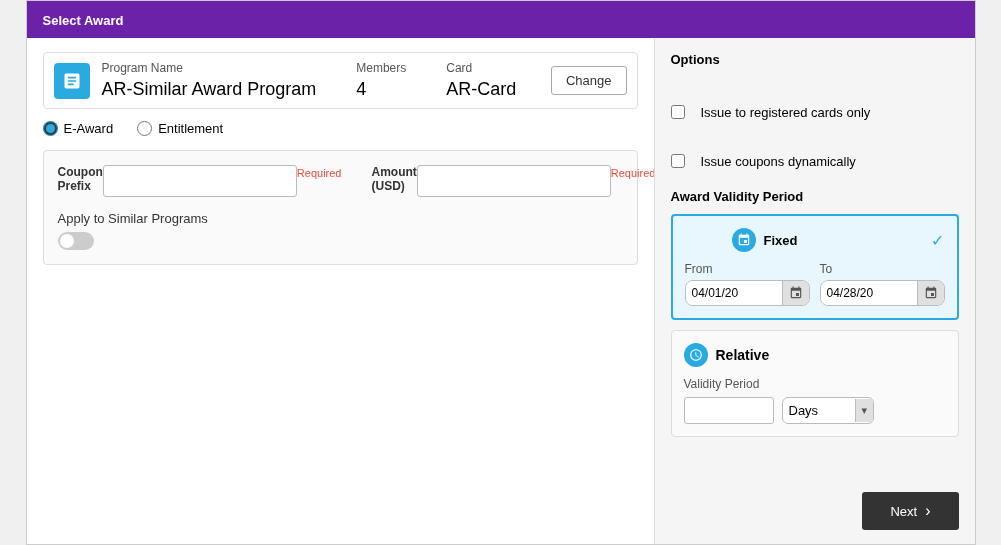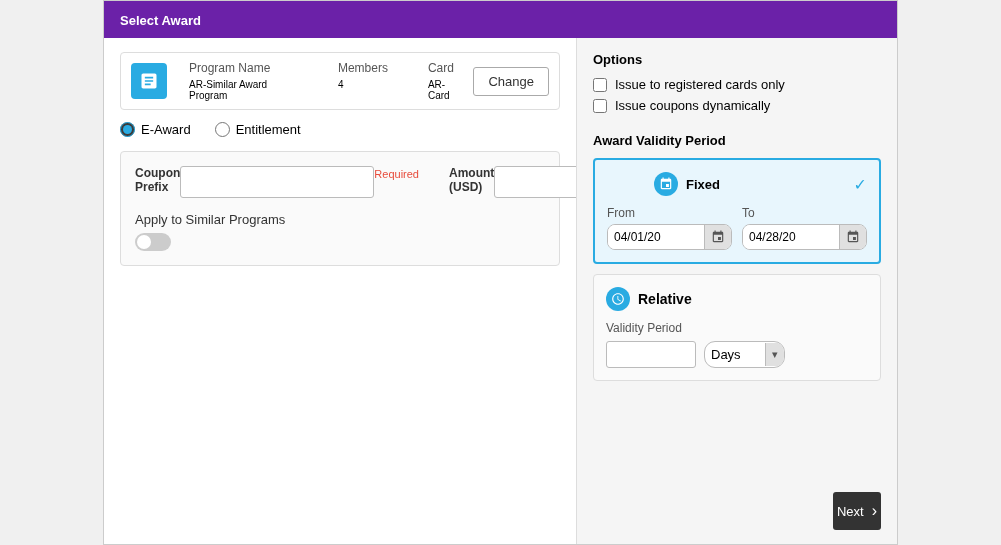--- a/index.html
+++ b/index.html
@@ -4,7 +4,7 @@
   <style>
     * { box-sizing: border-box; margin: 0; padding: 0; font-family: Arial, sans-serif; font-size: 13px; }
     body { background: #f0f0f0; display: flex; justify-content: center; align-items: center; min-height: 100vh; }
-    .modal { width: 795px; height: 545px; background: #0ea5e9; display: flex; flex-direction: column; border: 1px solid #ccc; }
+    .modal { width: 950px; height: 545px; background: #0ea5e9; display: flex; flex-direction: column; border: 1px solid #ccc; }
     .modal-header { background: #6b21a8; color: #fff; padding: 10px 16px; font-size: 15px; font-weight: bold; }
     .modal-body { display: flex; flex: 1; overflow: hidden; }
     .left-panel { flex: 1; padding: 14px 16px; background: #fff; border-right: 1px solid #ddd; overflow-y: auto; }

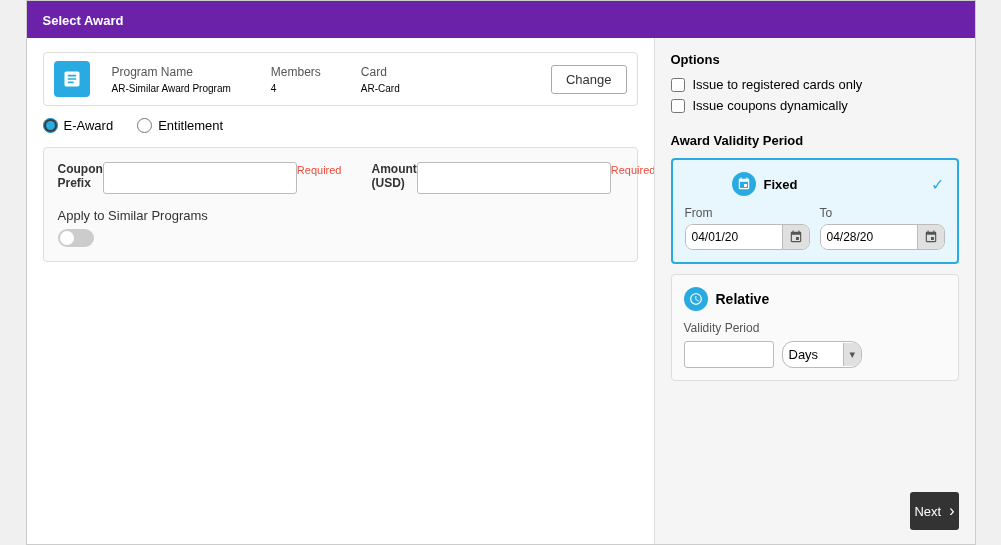--- a/index.html
+++ b/index.html
@@ -10,7 +10,7 @@
     .left-panel { flex: 1; padding: 14px 16px; background: #fff; border-right: 1px solid #ddd; overflow-y: auto; }
     .right-panel { width: 320px; padding: 14px 16px; background: #f5f5f5; display: flex; flex-direction: column; }
     .section-title { font-weight: bold; margin-bottom: 10px; font-size: 13px; }
-    .program-row { display: flex; align-items: center; border: 1px solid #ddd; border-radius: 4px; padding: 8px 10px; margin-bottom: 12px; background: #fff; gap: 10px; }
+    .program-row { display: flex; align-items: center; border: 1px solid #ddd; border-radius: 4px; padding: 8px 10px; margin-bottom: 12px; background: #fff; }
     .program-icon { width: 36px; height: 36px; background: #29abe2; border-radius: 4px; display: flex; align-items: center; justify-content: center; margin-right: 12px; flex-shrink: 0; }
     .program-icon svg { width: 20px; height: 20px; fill: #fff; }
     .program-info { flex: 1; display: flex; gap: 40px; }

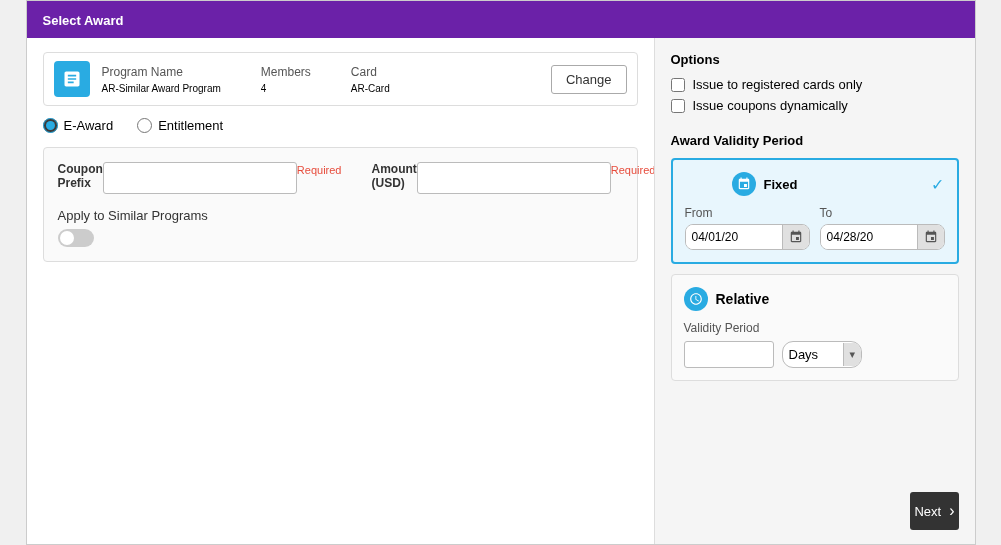--- a/index.html
+++ b/index.html
@@ -16,7 +16,7 @@
     .program-info { flex: 1; display: flex; gap: 40px; }
     .program-col { display: flex; flex-direction: column; gap: 4px; }
     .program-col .label { color: #555; font-size: 12px; }
-    .program-col .value { font-size: 10px; }
+    .program-col .value { font-size: 18px; }
     .change-btn { border: 1px solid #aaa; background: #fff; padding: 6px 14px; cursor: pointer; border-radius: 3px; font-size: 13px; color: #333; }
     .radio-group { display: flex; gap: 24px; margin-bottom: 14px; align-items: center; }
     .radio-option { display: flex; align-items: center; gap: 6px; cursor: pointer; }

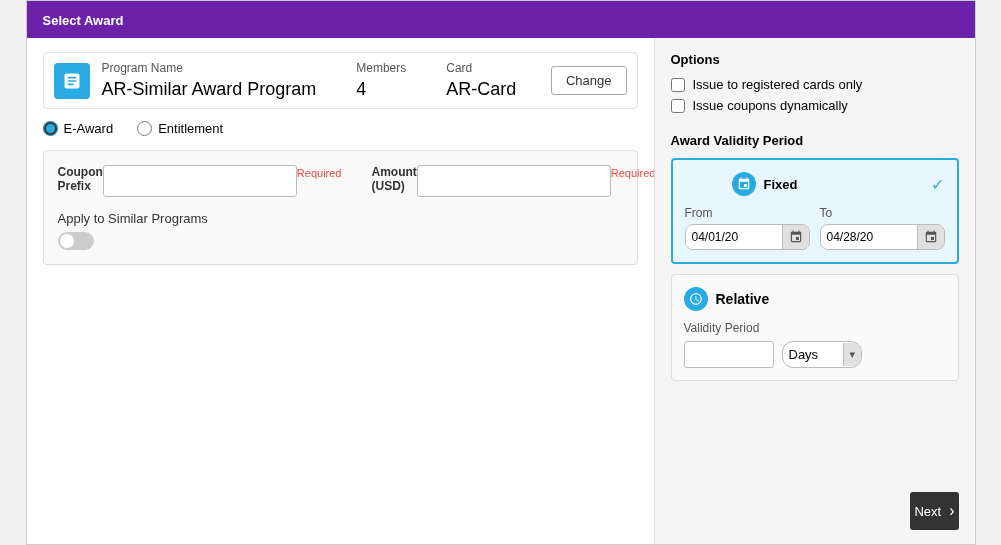--- a/index.html
+++ b/index.html
@@ -32,7 +32,7 @@
     .toggle { width: 36px; height: 18px; background: #ccc; border-radius: 9px; position: relative; cursor: pointer; }
     .toggle::after { content: ''; width: 14px; height: 14px; background: #fff; border-radius: 50%; position: absolute; top: 2px; left: 2px; transition: left 0.2s; }
     
-    .option-item { display: flex; align-items: center; gap: 8px; margin-bottom: 6px; font-size: 13px; }
+    .option-item { display: flex; align-items: flex-start; gap: 16px; margin-bottom: 6px; font-size: 13px; margin-top: 28px; }
     .option-item input[type="checkbox"] { width: 14px; height: 14px; }
     .validity-section { margin-top: 14px; }
     .validity-section .section-title { font-size: 13px; }

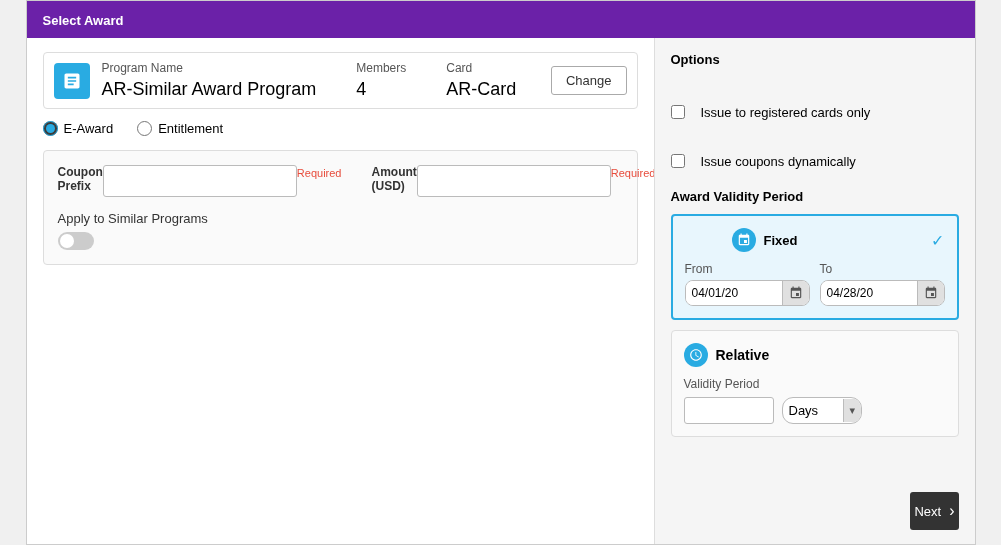--- a/index.html
+++ b/index.html
@@ -56,7 +56,7 @@
     .relative-card-title { font-weight: bold; font-size: 14px; }
     .validity-period-row { display: flex; gap: 8px; align-items: center; }
     .validity-period-input { border: 1px solid #bbb; padding: 5px 8px; border-radius: 3px; width: 90px; font-size: 13px; }
-    .days-select-wrap { display: flex; align-items: center; border: 1px solid #bbb; border-radius: 11px; background: #fff; overflow: hidden; }
+    .days-select-wrap { display: flex; align-items: center; border: 1px solid #bbb; border-radius: 6px; background: #fff; overflow: hidden; gap: 12px; }
     .days-select-wrap select { border: none; padding: 5px 6px; font-size: 13px; background: transparent; outline: none; appearance: none; padding-right: 24px; }
     .days-select-wrap .chevron { padding: 5px 6px; background: #e0e0e0; border-left: 1px solid #bbb; font-size: 11px; color: #555; }
     .next-btn { background: #333; color: #fff; border: none; padding: 10px 4px; font-size: 14px; cursor: pointer; display: flex; align-items: center; gap: 8px; border-radius: 3px; }

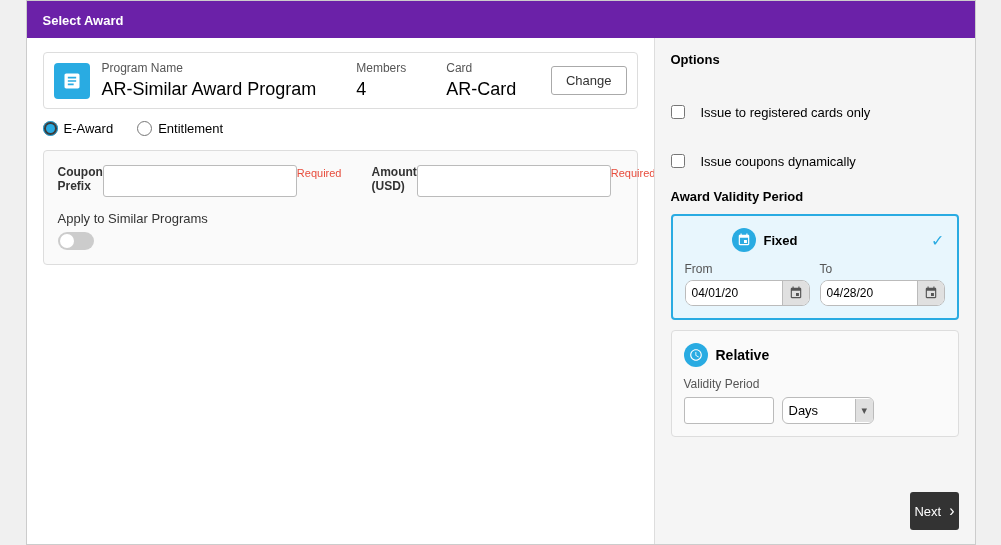--- a/index.html
+++ b/index.html
@@ -59,7 +59,7 @@
     .days-select-wrap { display: flex; align-items: center; border: 1px solid #bbb; border-radius: 6px; background: #fff; overflow: hidden; gap: 12px; }
     .days-select-wrap select { border: none; padding: 5px 6px; font-size: 13px; background: transparent; outline: none; appearance: none; padding-right: 24px; }
     .days-select-wrap .chevron { padding: 5px 6px; background: #e0e0e0; border-left: 1px solid #bbb; font-size: 11px; color: #555; }
-    .next-btn { background: #333; color: #fff; border: none; padding: 10px 4px; font-size: 14px; cursor: pointer; display: flex; align-items: center; gap: 8px; border-radius: 3px; }
+    .next-btn { background: #333; color: #fff; border: none; padding: 10px 28px; font-size: 14px; cursor: pointer; display: flex; align-items: center; gap: 8px; border-radius: 3px; }
     .next-btn .arrow { font-size: 16px; }
   </style>
 </head>

